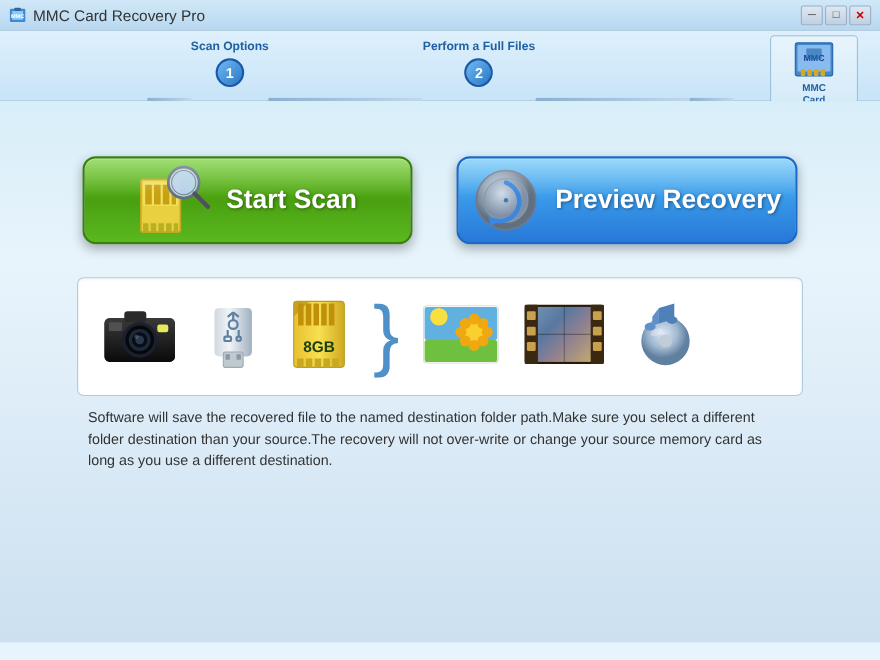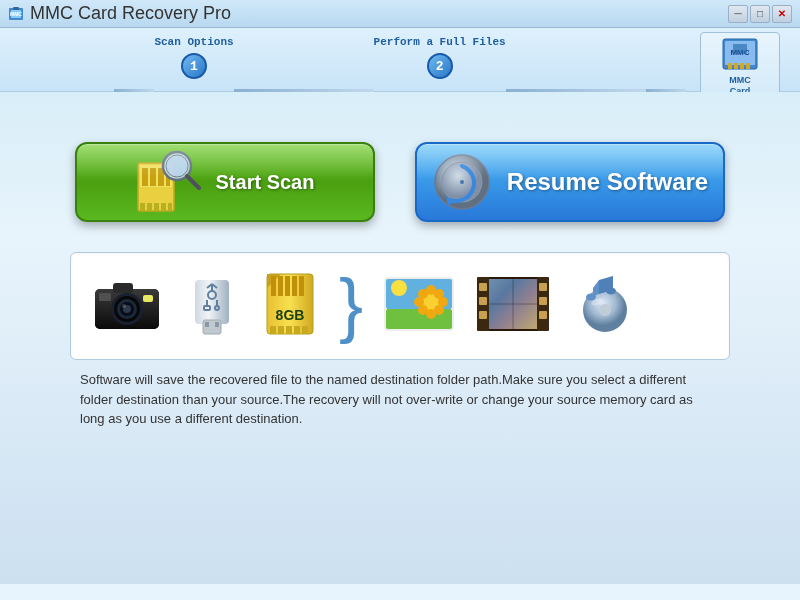--- a/index.html
+++ b/index.html
@@ -31,7 +31,7 @@
       height: 16px;
     }
     .titlebar-title {
-      font-size: 18px;
+      font-size: 14px;
       color: #333;
     }
     .titlebar-controls {

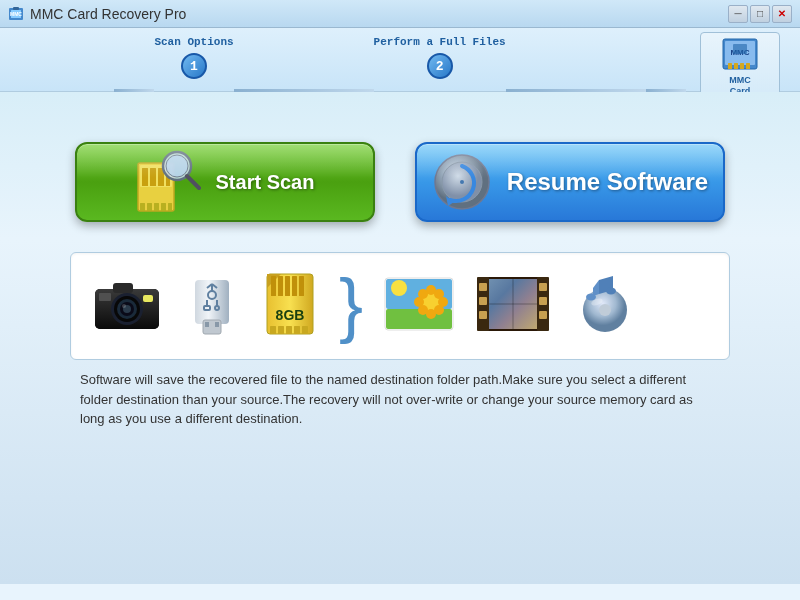--- a/index.html
+++ b/index.html
@@ -186,7 +186,6 @@
       display: flex;
       flex-direction: column;
       align-items: center;
-      font-family: Liberation Mono, monospace;
     }
     .step-item .label {
       font-size: 11px;

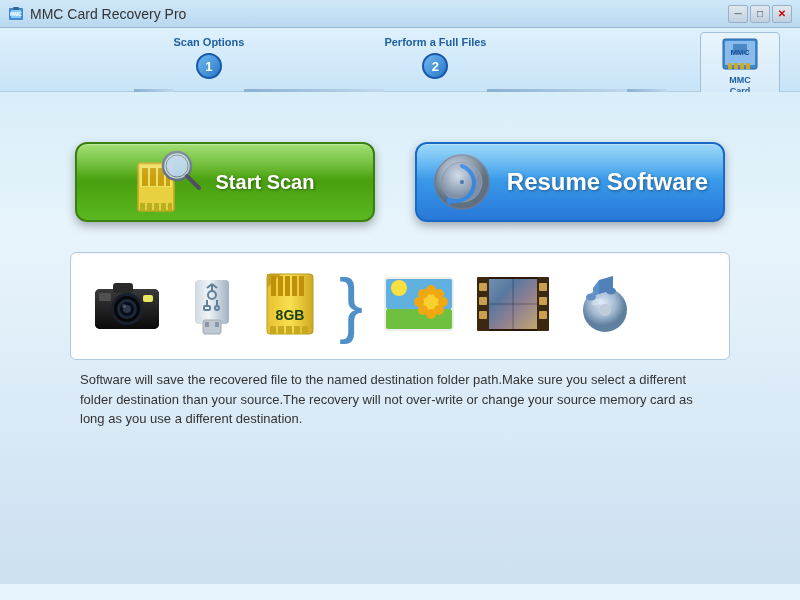--- a/index.html
+++ b/index.html
@@ -101,7 +101,7 @@
     }
     .btn-start-scan-text {
       color: white;
-      font-size: 20px;
+      font-size: 24px;
       font-weight: bold;
       text-shadow: 1px 1px 3px rgba(0,0,0,0.4);
     }

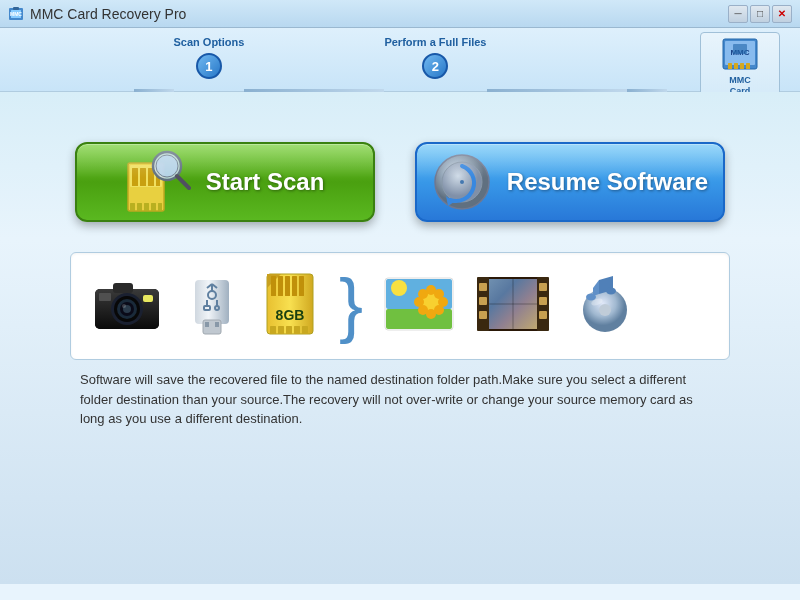--- a/index.html
+++ b/index.html
@@ -351,7 +351,7 @@
           <circle cx="30" cy="30" r="2" fill="#4478b0"></circle>
         </svg>
       </div>
-      <span class="btn-resume-recovery-text">Resume Software</span>
+      <span class="btn-resume-recovery-text">Preview Recovery</span>
     </div>
   </div>
 

